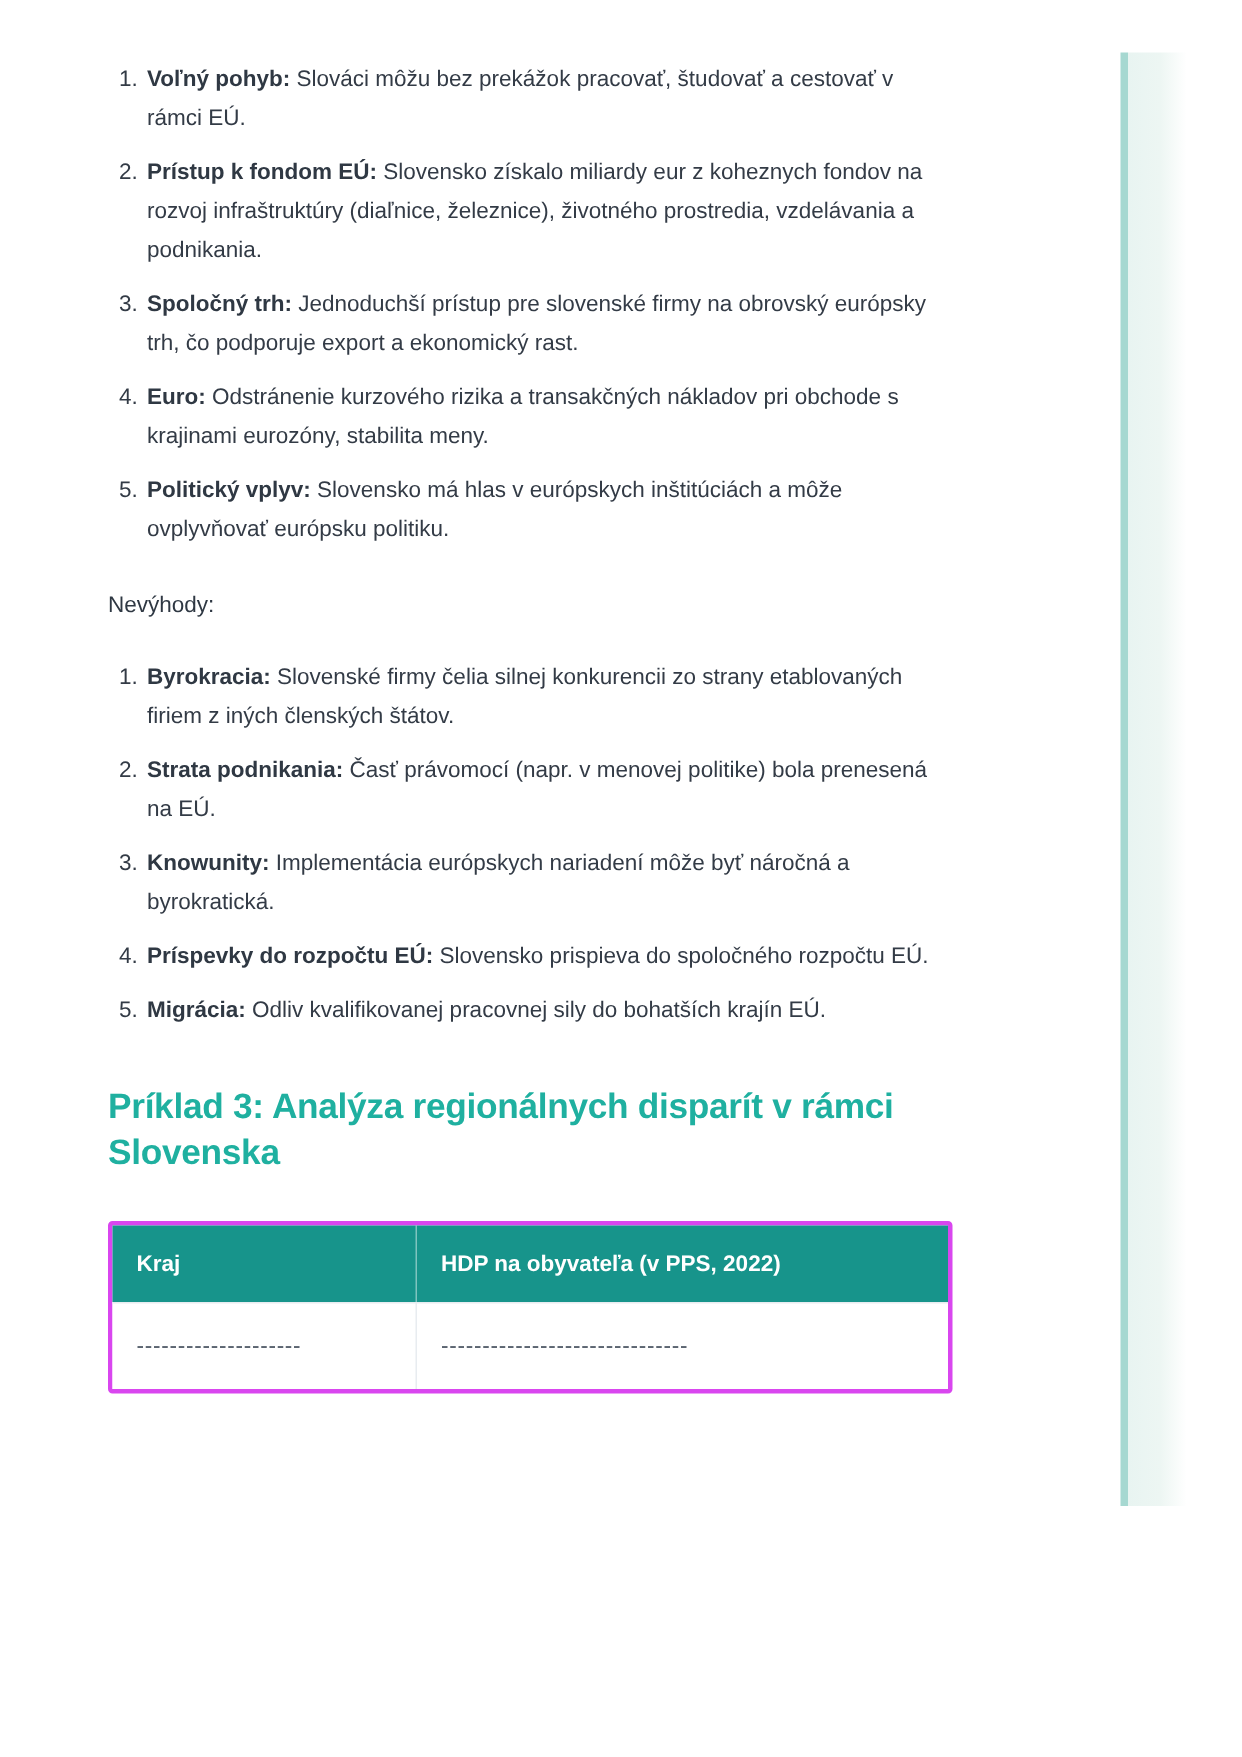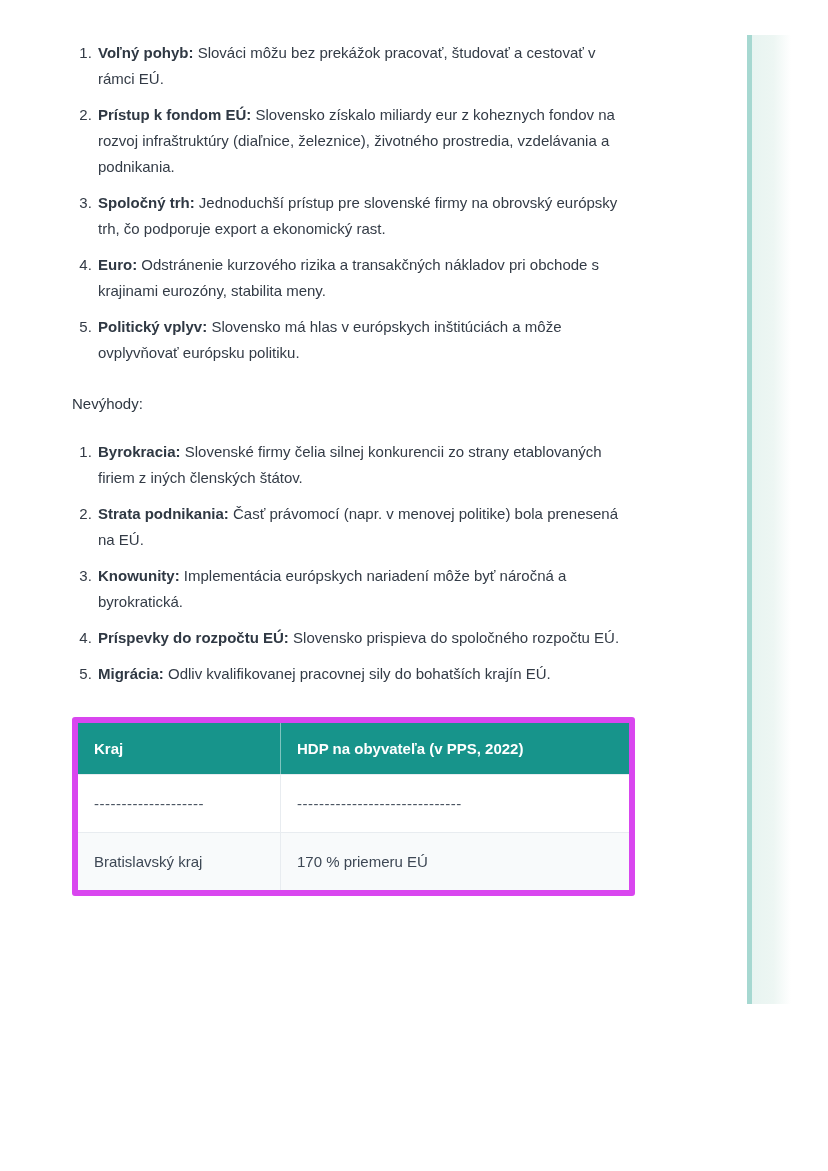--- a/index.html
+++ b/index.html
@@ -142,6 +142,7 @@
       </li>
     </ol>
 
+    <h2 class="section-heading">Príklad 3: Analýza regionálnych disparít v rámci Slovenska</h2>
 
 
     <table class="regions">

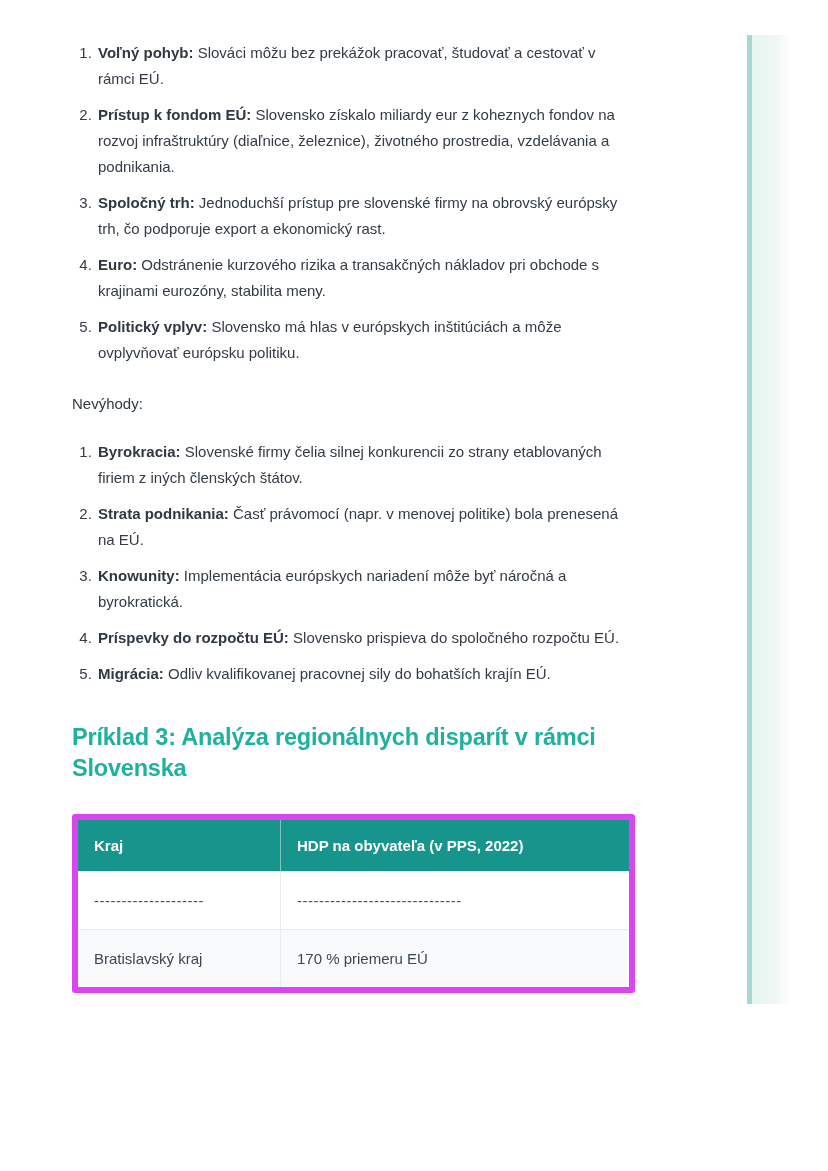--- a/index.html
+++ b/index.html
@@ -56,7 +56,7 @@
     margin-top: 30px;
     border-collapse: separate;
     border-spacing: 0;
-    border: 6px solid #d946ef;
+    border: 3px solid #d946ef;
     border-radius: 3px;
     font-size: 15px;
     color: #3d4754;

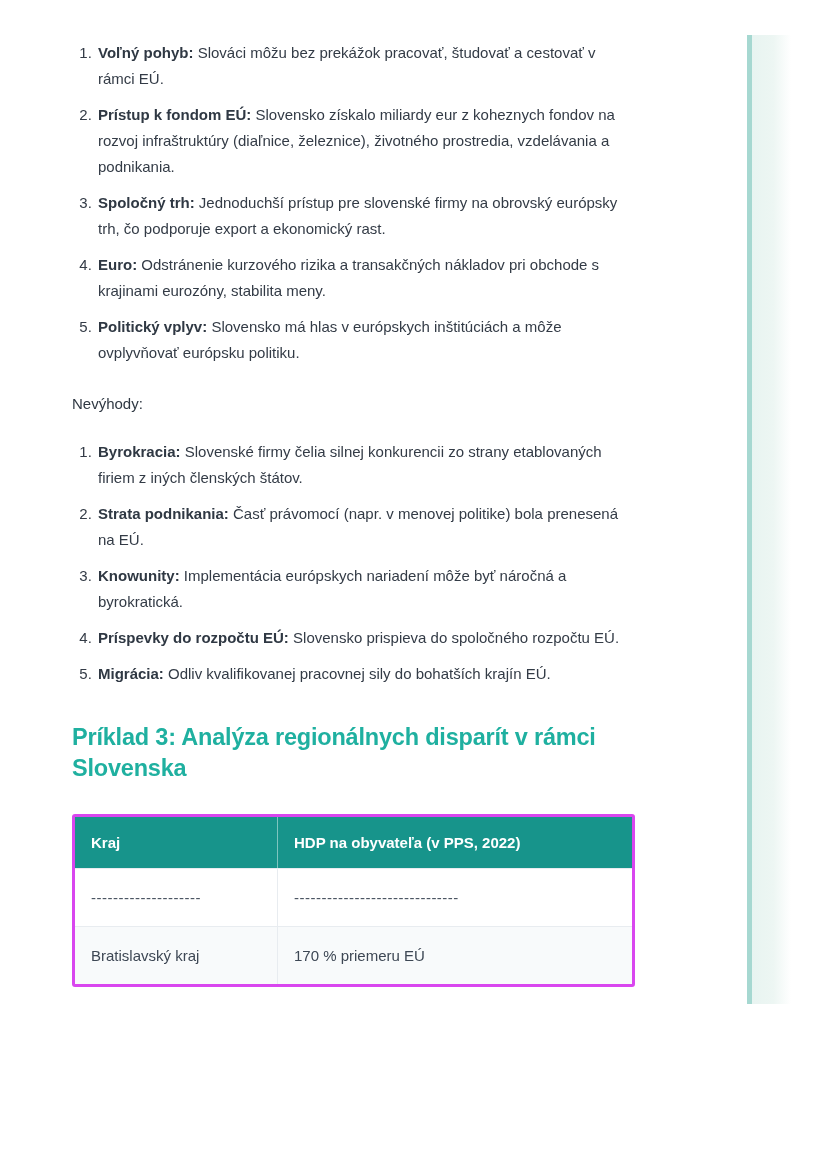--- a/index.html
+++ b/index.html
@@ -157,10 +157,6 @@
           <td>--------------------</td>
           <td>------------------------------</td>
         </tr>
-        <tr class="alt">
-          <td>Bratislavský kraj</td>
-          <td>170 % priemeru EÚ</td>
-        </tr>
       </tbody>
     </table>
 

